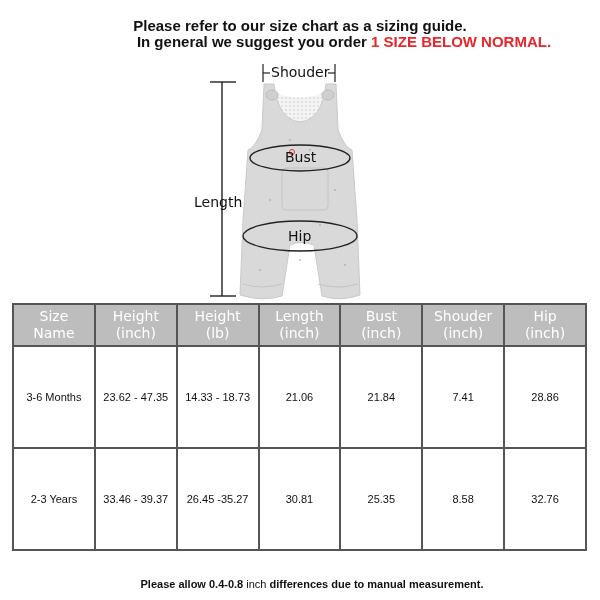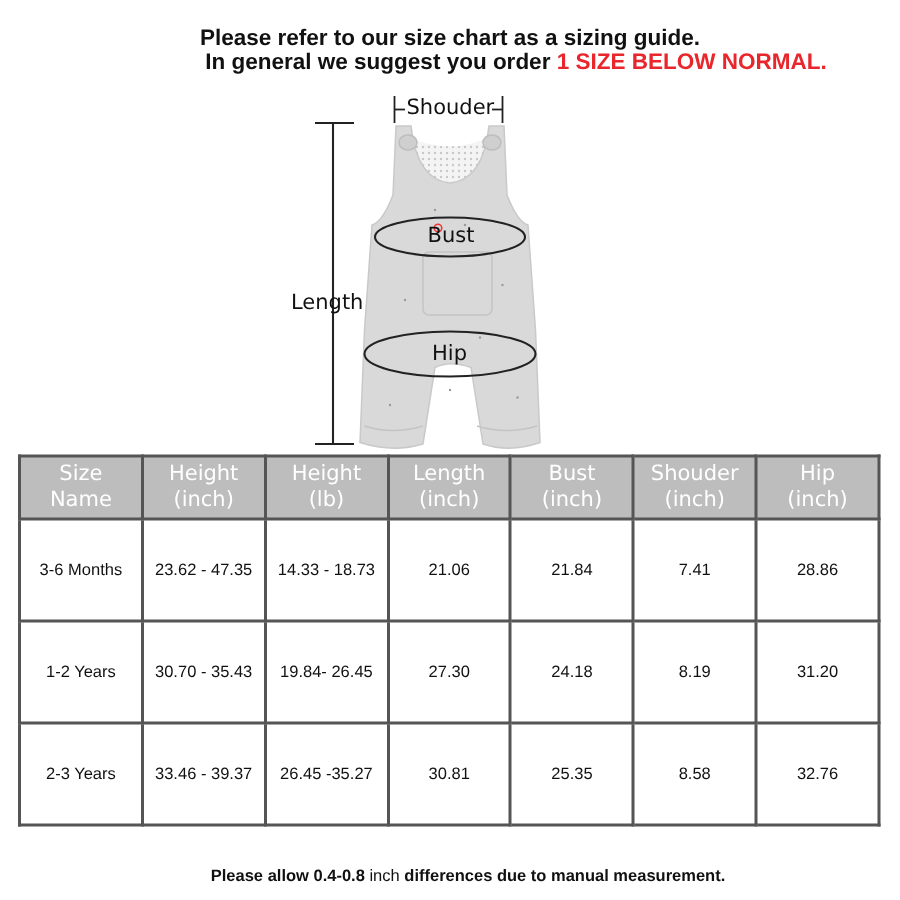--- a/index.html
+++ b/index.html
@@ -132,15 +132,6 @@
       <td>28.86</td>
     </tr>
     <tr>
-      <td>1-2 Years</td>
-      <td>30.70 - 35.43</td>
-      <td>19.84- 26.45</td>
-      <td>27.30</td>
-      <td>24.18</td>
-      <td>8.19</td>
-      <td>31.20</td>
-    </tr>
-    <tr>
       <td>2-3 Years</td>
       <td>33.46 - 39.37</td>
       <td>26.45 -35.27</td>

